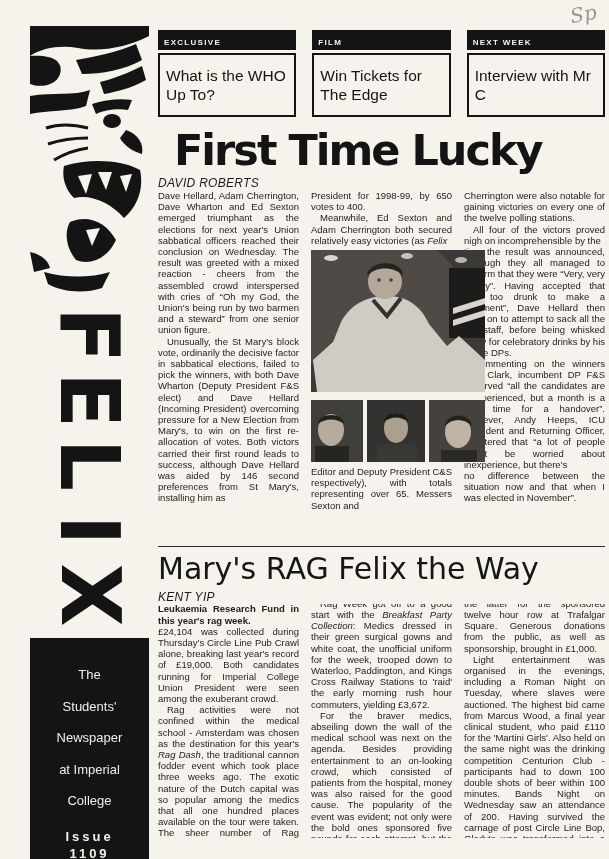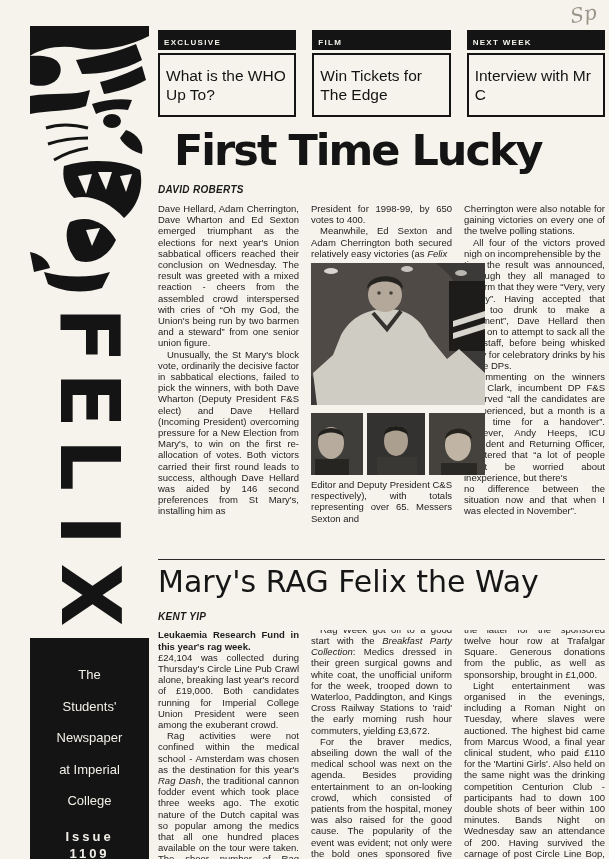--- a/index.html
+++ b/index.html
@@ -58,7 +58,7 @@
     margin-top:12px; font-family:"DejaVu Sans", sans-serif;
     font-size:43px; font-weight:bold; letter-spacing:-2px; line-height:1; color:#141414;margin-left:16px;
   }
-  .byline { margin-top:12px; font-size:10px; font-weight:bold; font-style:italic; letter-spacing:.3px; }
+  .byline { margin-top:4px; font-size:12px; font-weight:normal; font-style:italic; letter-spacing:.3px; }
 
   .cols { margin-top:8px; display:flex; gap:12px; overflow:hidden; }
   .art1 { height:352px; }

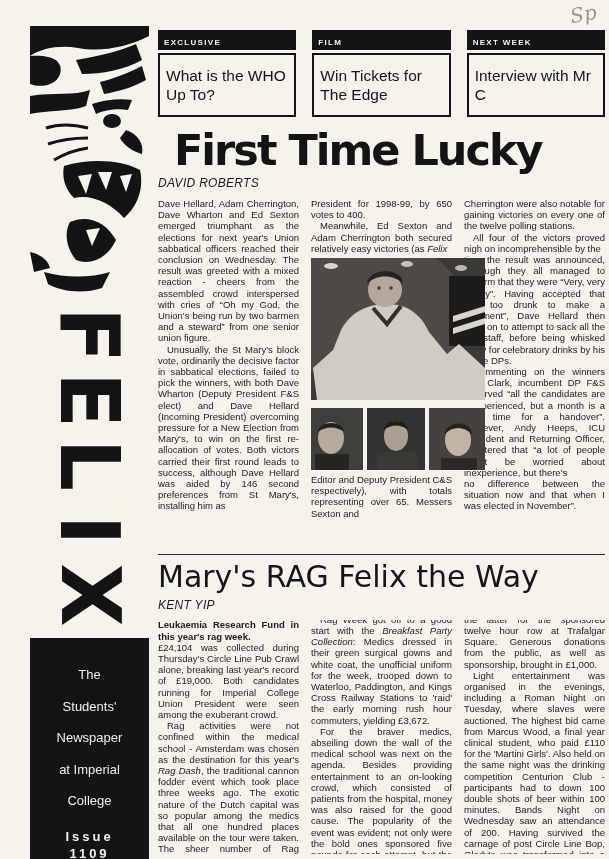--- a/index.html
+++ b/index.html
@@ -60,7 +60,7 @@
   }
   .byline { margin-top:4px; font-size:12px; font-weight:normal; font-style:italic; letter-spacing:.3px; }
 
-  .cols { margin-top:8px; display:flex; gap:12px; overflow:hidden; }
+  .cols { margin-top:0; display:flex; gap:12px; overflow:hidden; }
   .art1 { height:352px; }
   .art2 { height:234px;align-items:center; }
   .col { flex:1; min-width:0; font-size:9.5px; line-height:11.2px; text-align:justify; color:#1d1d1d; }

